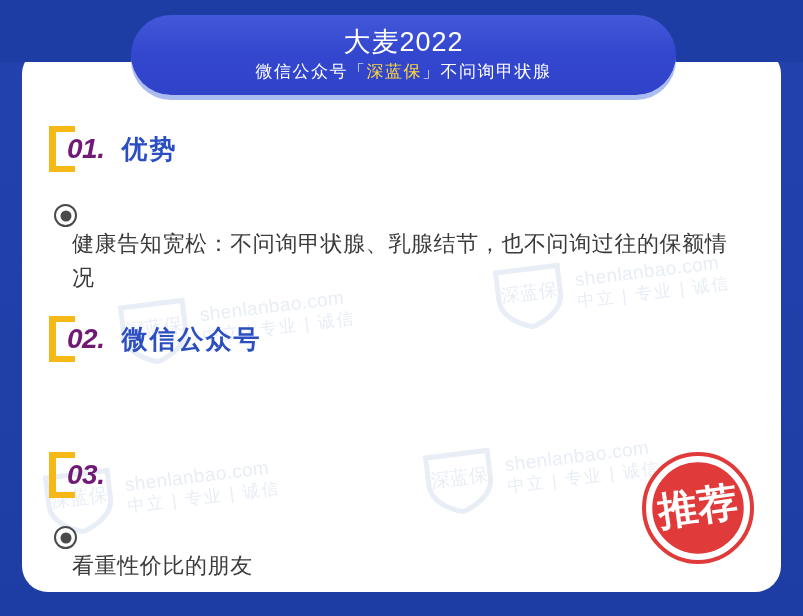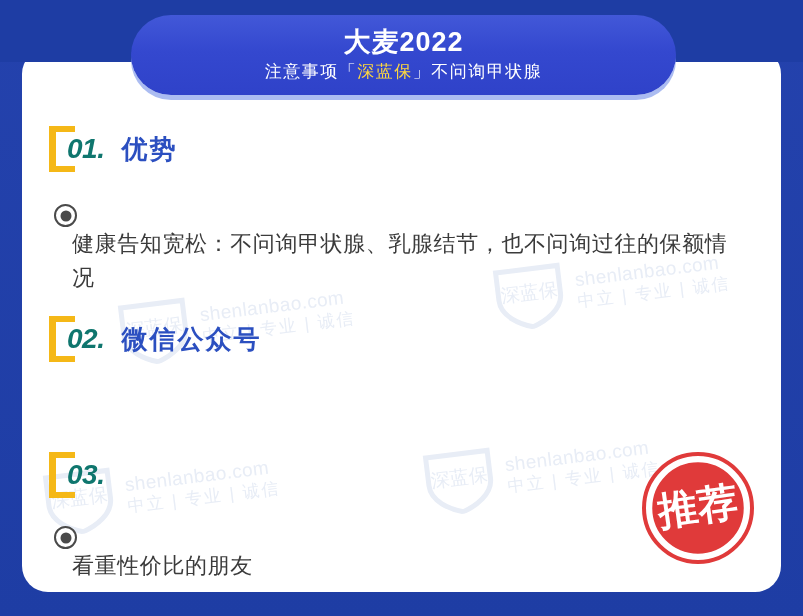--- a/index.html
+++ b/index.html
@@ -101,7 +101,7 @@
   .banner-title {
     color: #ffffff;
     font-size: 27px;
-    font-weight: bold;
+    font-weight: normal;
     letter-spacing: 1px;
     line-height: 1.15;
     margin-bottom: 2px;

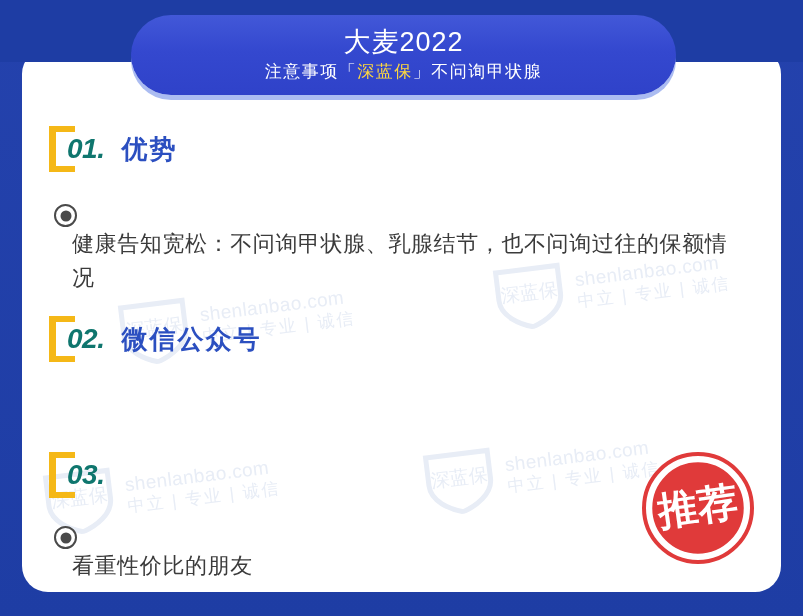--- a/index.html
+++ b/index.html
@@ -316,7 +316,7 @@
 
 <div class="banner">
   <div class="banner-title">大麦2022</div>
-  <div class="banner-sub"><span>注意事项「</span><span class="hl">深蓝保</span><span>」不问询甲状腺</span></div>
+  <div class="banner-sub"><span>微信公众号「</span><span class="hl">深蓝保</span><span>」不问询甲状腺</span></div>
 </div>
 
 <div class="stamp">

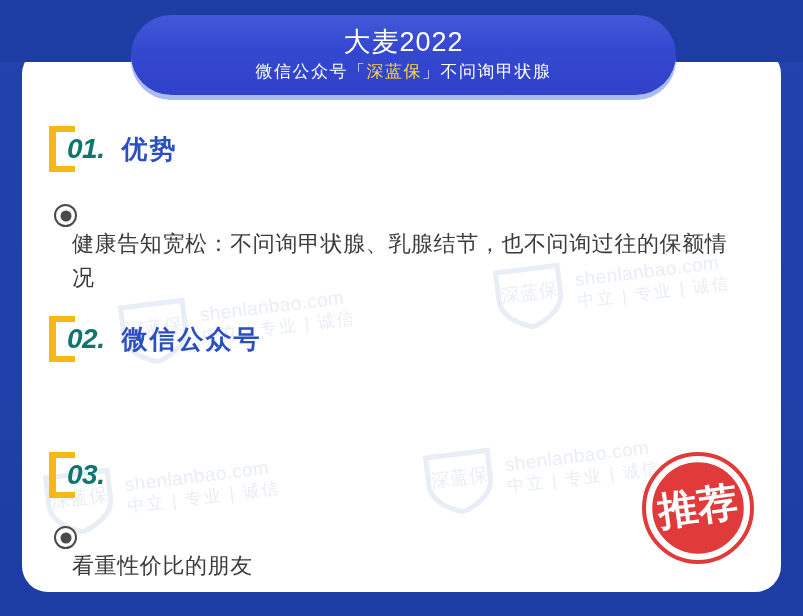--- a/index.html
+++ b/index.html
@@ -154,7 +154,7 @@
     font-size: 28px;
     font-weight: bold;
     font-style: italic;
-    color: #0f766e;
+    color: #701a75;
     letter-spacing: -0.5px;
     margin-left: -8px;
     position: relative;

